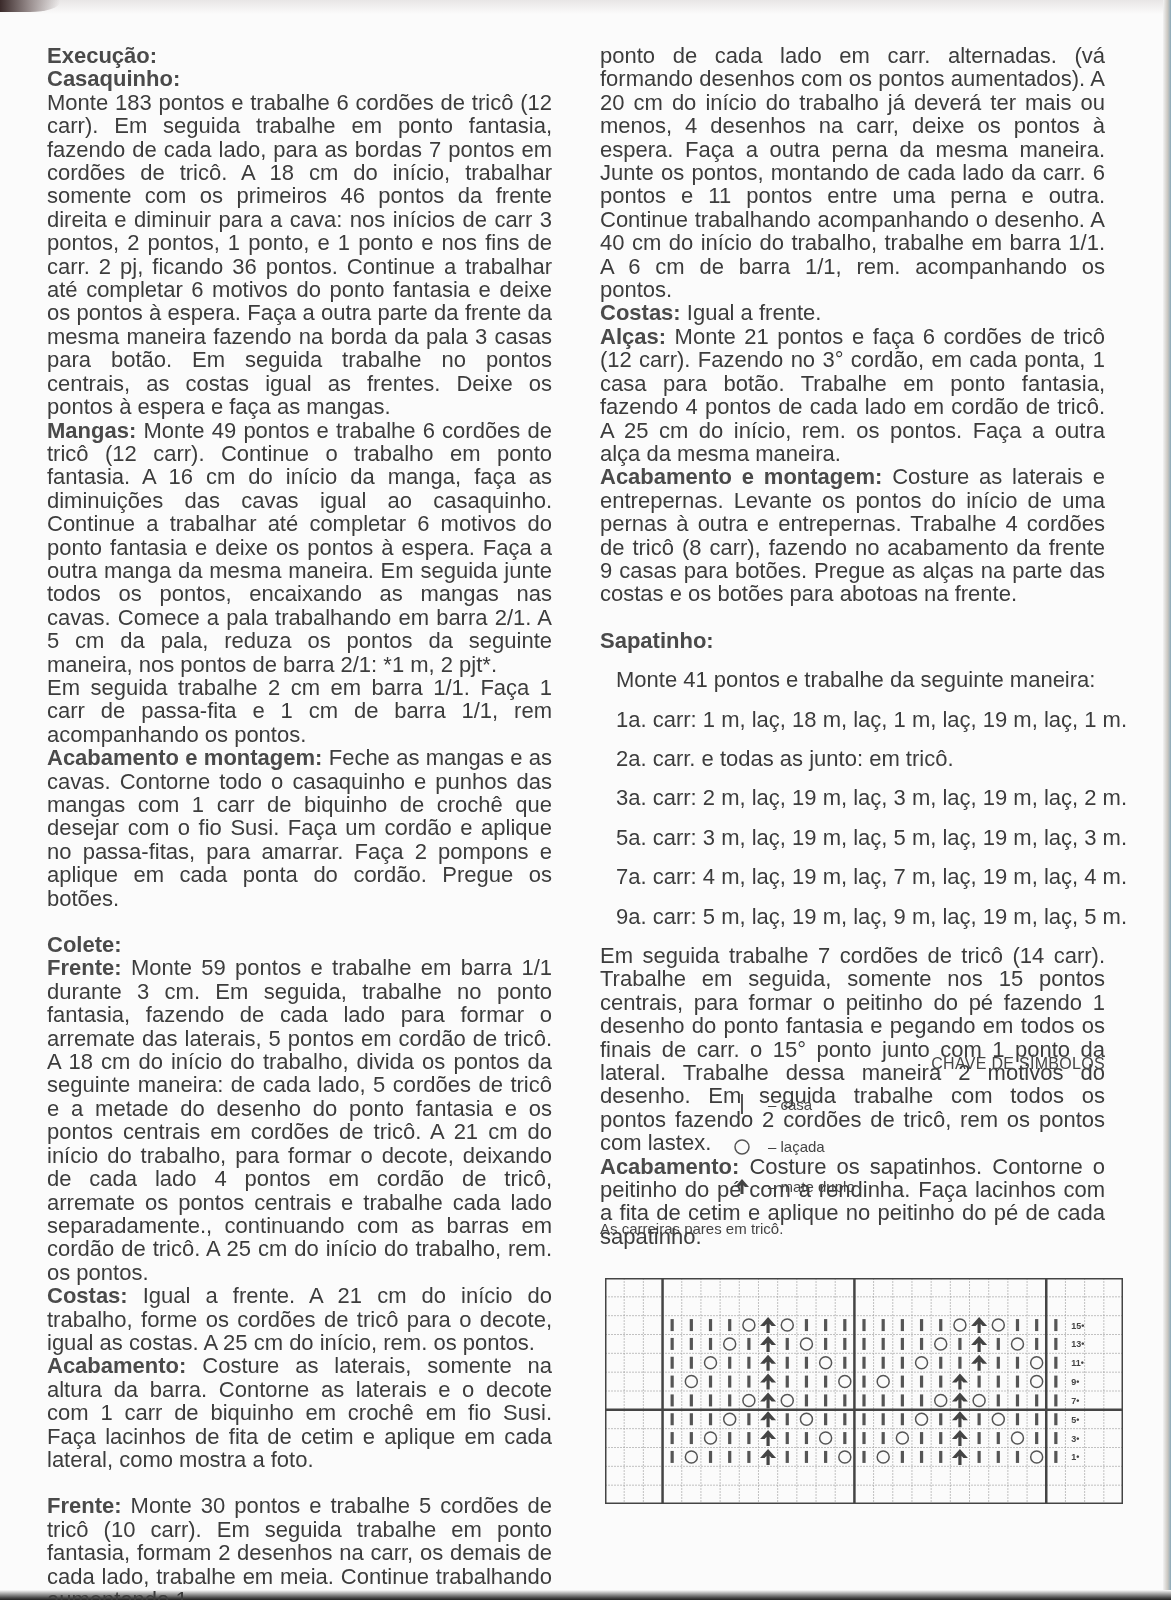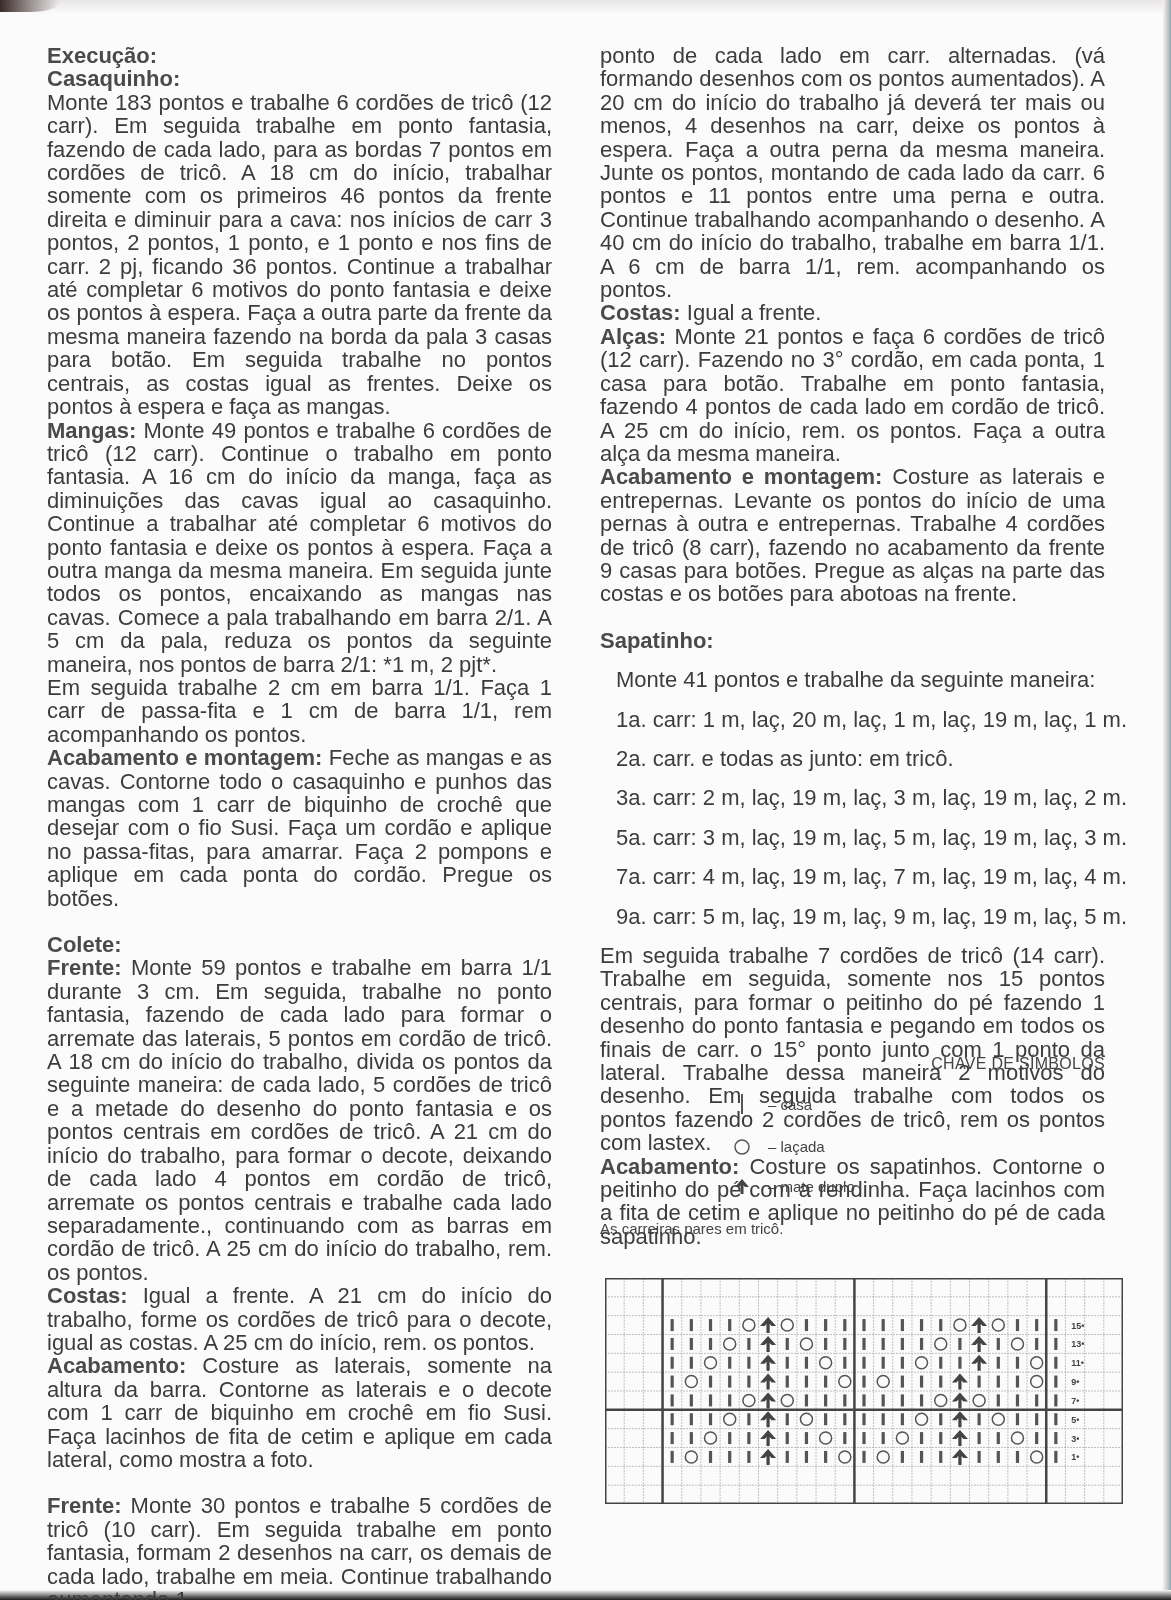--- a/index.html
+++ b/index.html
@@ -82,7 +82,7 @@
     <div class="gap"></div>
     <p class="heading">Sapatinho:</p>
     <p class="line">Monte 41 pontos e trabalhe da seguinte maneira:</p>
-    <p class="line">1a. carr: 1 m, laç, 20 m, laç, 1 m, laç, 19 m, laç, 1 m.</p>
+    <p class="line">1a. carr: 1 m, laç, 18 m, laç, 1 m, laç, 19 m, laç, 1 m.</p>
     <p class="line">2a. carr. e todas as junto: em tricô.</p>
     <p class="line">3a. carr: 2 m, laç, 19 m, laç, 3 m, laç, 19 m, laç, 2 m.</p>
     <p class="line">5a. carr: 3 m, laç, 19 m, laç, 5 m, laç, 19 m, laç, 3 m.</p>

